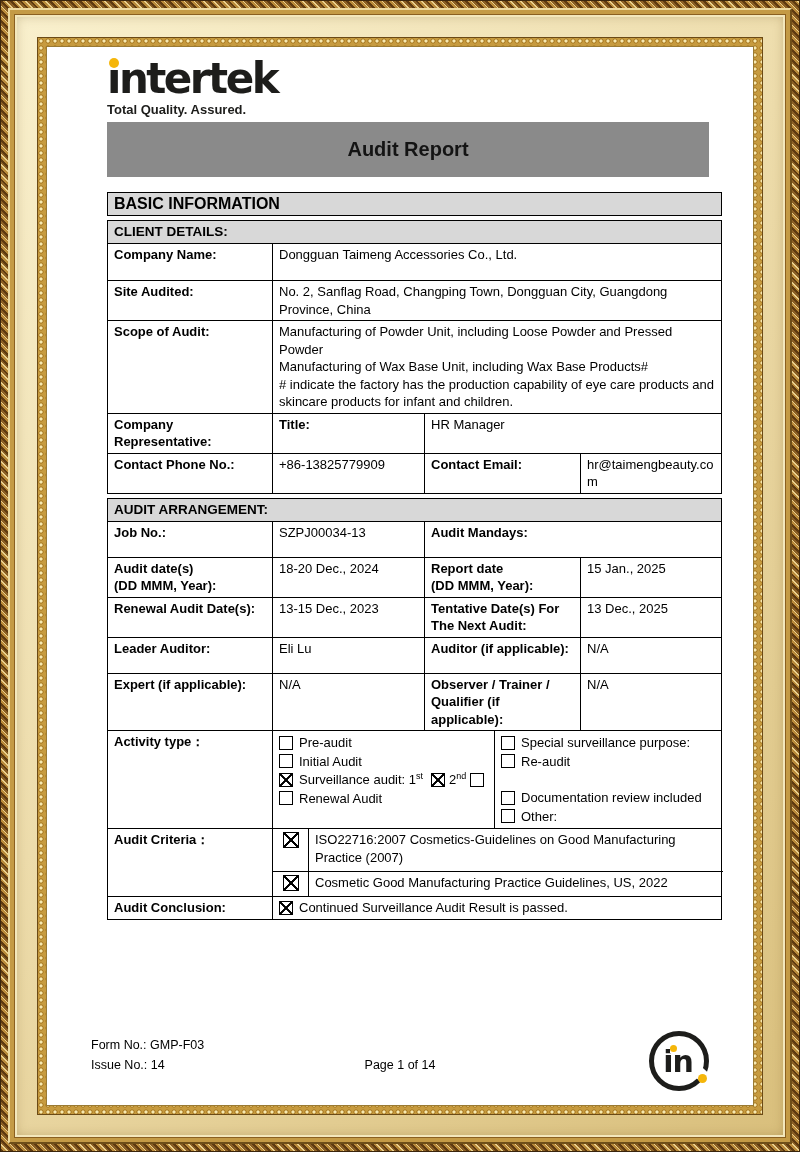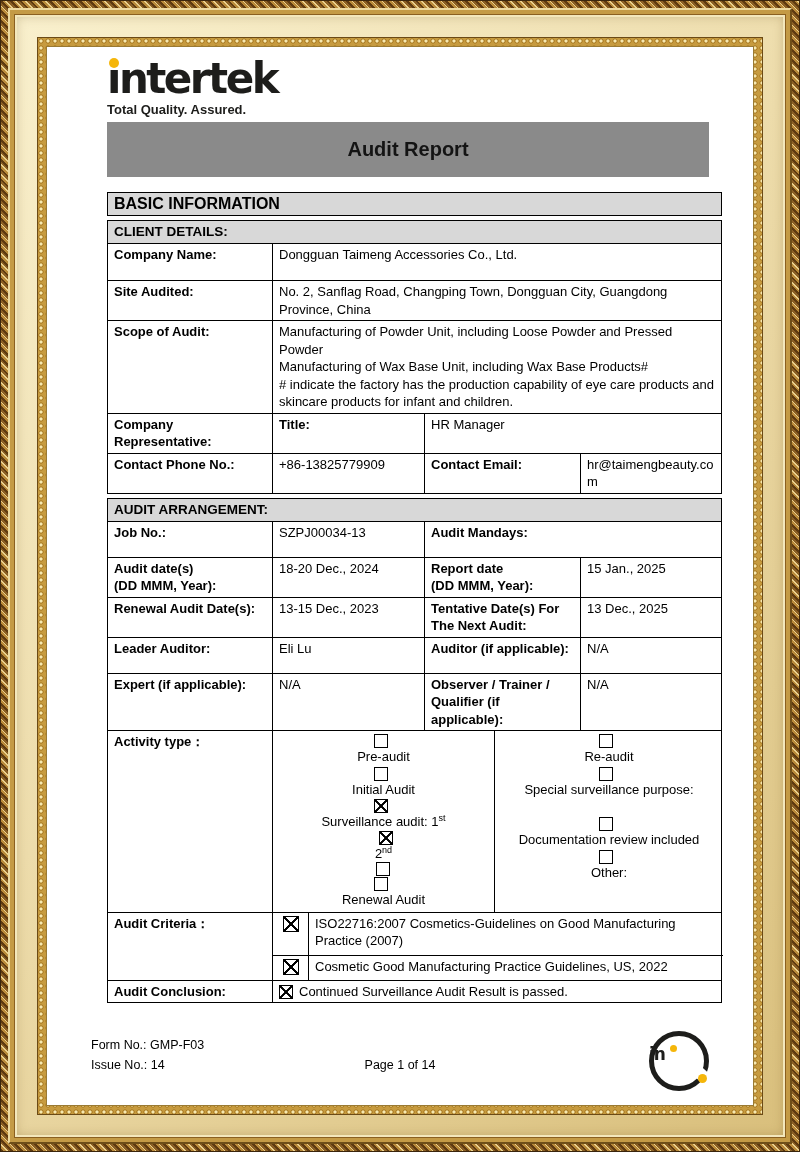--- a/index.html
+++ b/index.html
@@ -62,7 +62,7 @@
   .cb[data-checked="true"]::before{content:"";position:absolute;inset:0;
     background:linear-gradient(to top right,transparent 43%,#000 46%,#000 54%,transparent 57%),
                linear-gradient(to bottom right,transparent 43%,#000 46%,#000 54%,transparent 57%);}
-  .optline{display:flex;align-items:center;margin:1px 0;white-space:nowrap;flex-direction:column;}
+  .optline{display:flex;align-items:center;margin:1px 0;white-space:nowrap;}
   .optline .cb{margin-right:6px;}
   .optline .cb-mid{margin:0 4px 0 8px;}
   .optline .cb-end{margin-left:4px;}

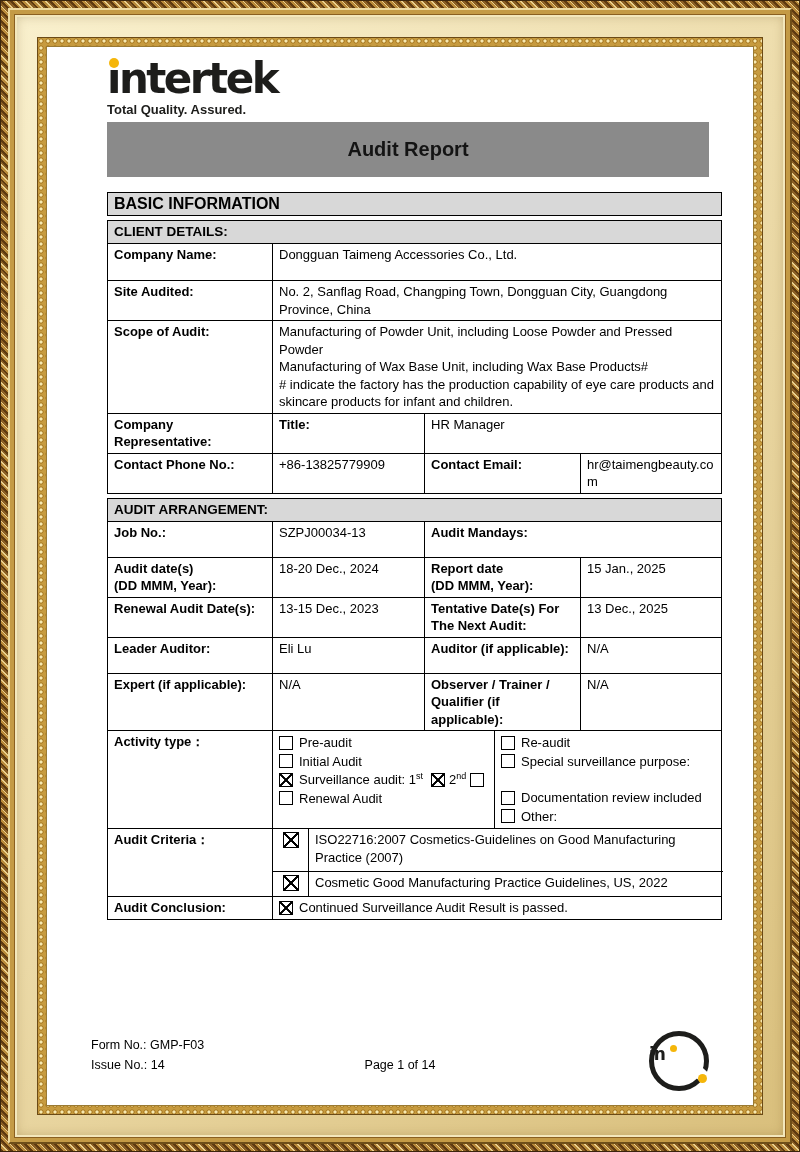--- a/index.html
+++ b/index.html
@@ -221,11 +221,11 @@
           <div>
             <div class="optline">
               <span class="cb" data-checked="false"></span>
+              <span>Special surveillance purpose:</span>
+            </div>
+            <div class="optline">
+              <span class="cb" data-checked="false"></span>
               <span>Re-audit</span>
-            </div>
-            <div class="optline">
-              <span class="cb" data-checked="false"></span>
-              <span>Special surveillance purpose:</span>
             </div>
             <div class="spacerline"></div>
             <div class="optline">

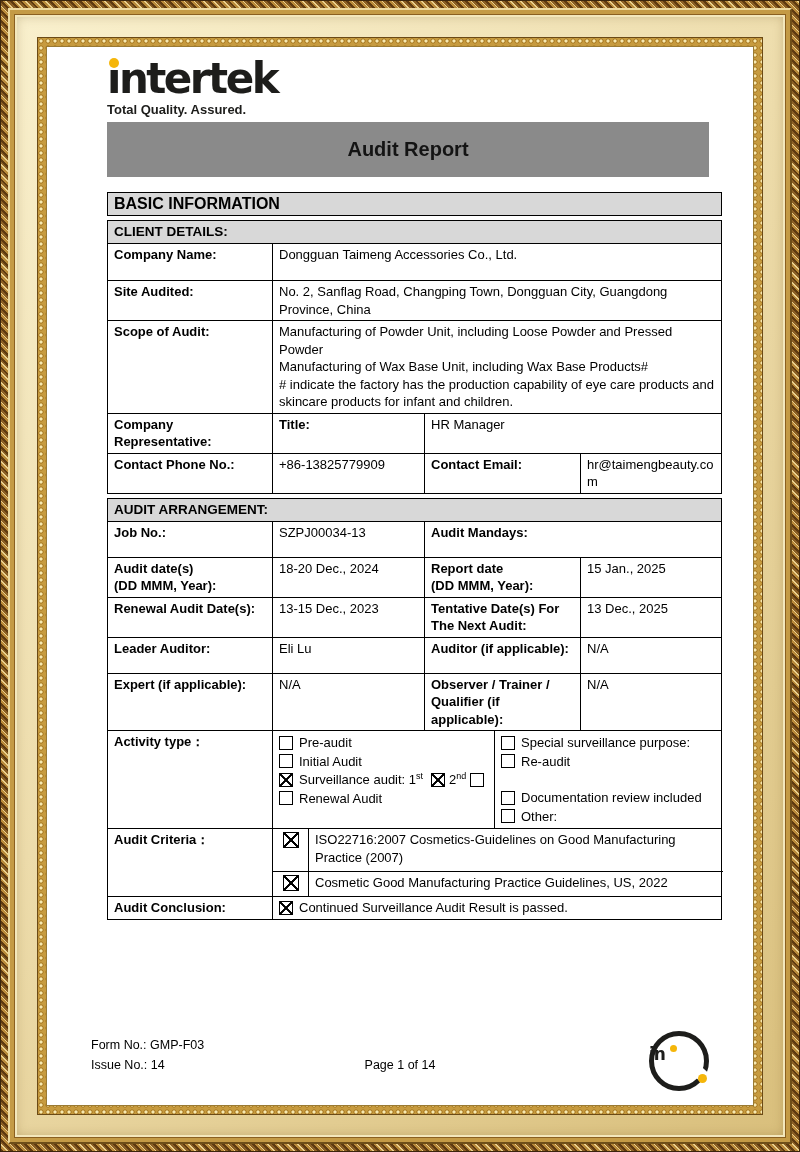--- a/index.html
+++ b/index.html
@@ -79,8 +79,8 @@
   .inlogo .circle{position:absolute;inset:0;border:5px solid #1d1d1b;border-radius:50%;}
   .inlogo .gapmask{position:absolute;width:16px;height:12px;background:#fff;right:-3px;bottom:8px;transform:rotate(42deg);}
   .inlogo .gapdot{position:absolute;width:9px;height:9px;background:#f5b60a;border-radius:50%;right:2px;bottom:8px;}
-  .inlogo .intext{position:absolute;left:0;right:2px;top:13px;
-    font-family:"DejaVu Sans",sans-serif;font-weight:bold;font-size:17px;letter-spacing:-1px;color:#1d1d1b;}
+  .inlogo .intext{position:absolute;left:0;right:2px;top:13px;text-align:center;
+    font-family:"DejaVu Sans",sans-serif;font-weight:bold;font-size:30px;letter-spacing:-1px;color:#1d1d1b;}
   .inlogo .idotmask{position:absolute;left:21px;top:15px;width:7px;height:7px;background:#fff;}
   .inlogo .idot{position:absolute;left:21px;top:14px;width:7px;height:7px;border-radius:50%;background:#f5b60a;}
 </style>

